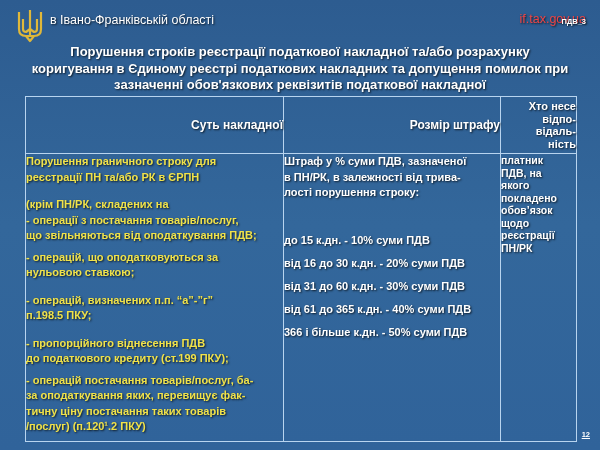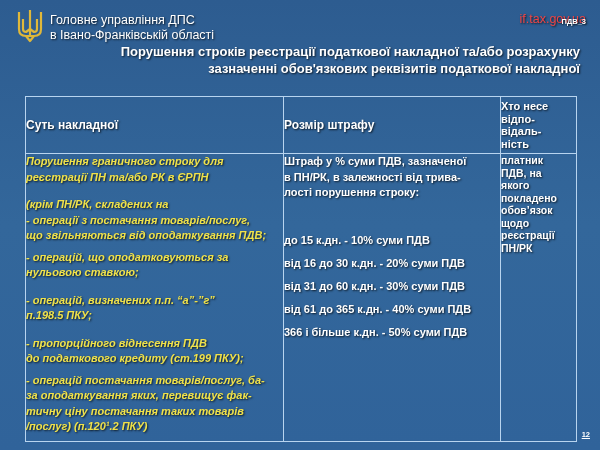--- a/index.html
+++ b/index.html
@@ -103,7 +103,6 @@
 </div>
 
 <div class="org shadow">
-  <div>Головне управління ДПС</div>
   <div>в Івано-Франківській області</div>
 </div>
 

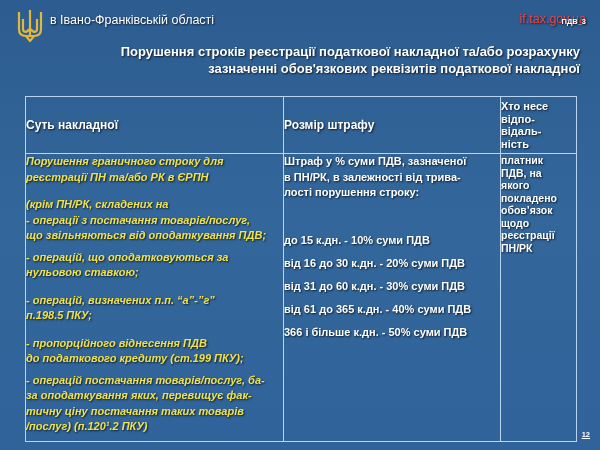--- a/index.html
+++ b/index.html
@@ -34,7 +34,7 @@
     }
     .title {
       position: absolute; left: 20px; top: 44px; width: 560px;
-      text-align: right;
+      text-align: center;
       font-size: 13px; font-weight: bold; line-height: 16.5px;
       color: #ffffff;
     }

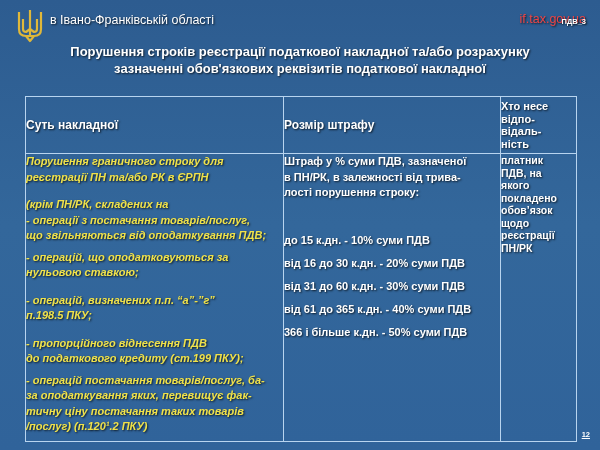--- a/index.html
+++ b/index.html
@@ -111,6 +111,7 @@
 
 <div class="title shadow">
   <div>Порушення строків реєстрації податкової накладної та/або розрахунку</div>
+  <div>коригування в Єдиному реєстрі податкових накладних та допущення помилок при</div>
   <div>зазначенні обов'язкових реквізитів податкової накладної</div>
 </div>
 

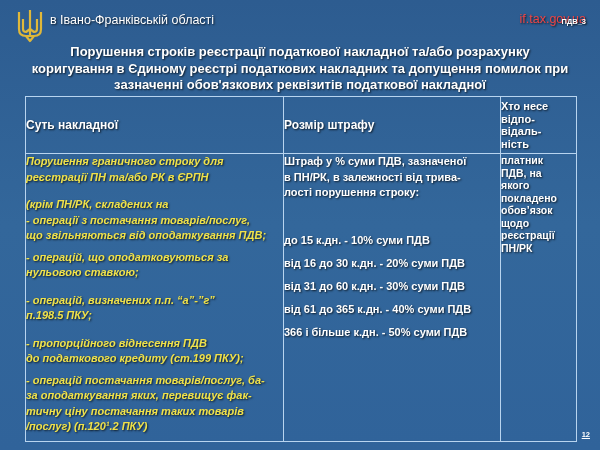--- a/index.html
+++ b/index.html
@@ -51,7 +51,7 @@
     }
     .tbl th {
       font-weight: bold; font-size: 12px; color: #ffffff;
-      vertical-align: middle; text-align: left;
+      vertical-align: middle; text-align: right;
       height: 56px;
     }
     .tbl th.resp {

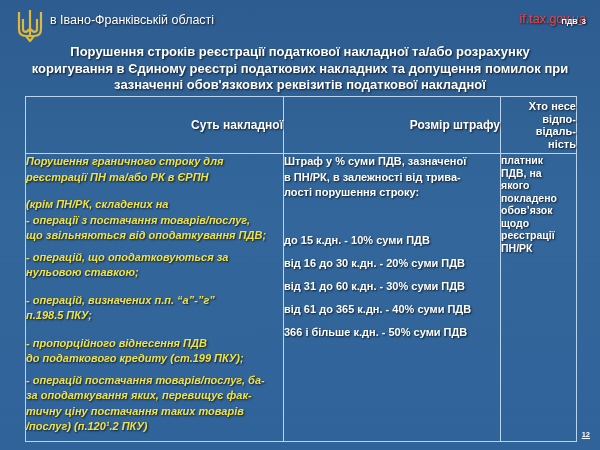--- a/index.html
+++ b/index.html
@@ -65,7 +65,7 @@
       padding: 5px 6px 0 6px;
       color: #f0e24a;
       font-weight: bold;
-      font-size: 11px; line-height: 15.5px; font-style: italic;
+      font-size: 11px; line-height: 15.5px;
     }
     .c1 p { margin: 0 0 6px 0; }
     .c1 p.gap { margin-bottom: 12px; }

